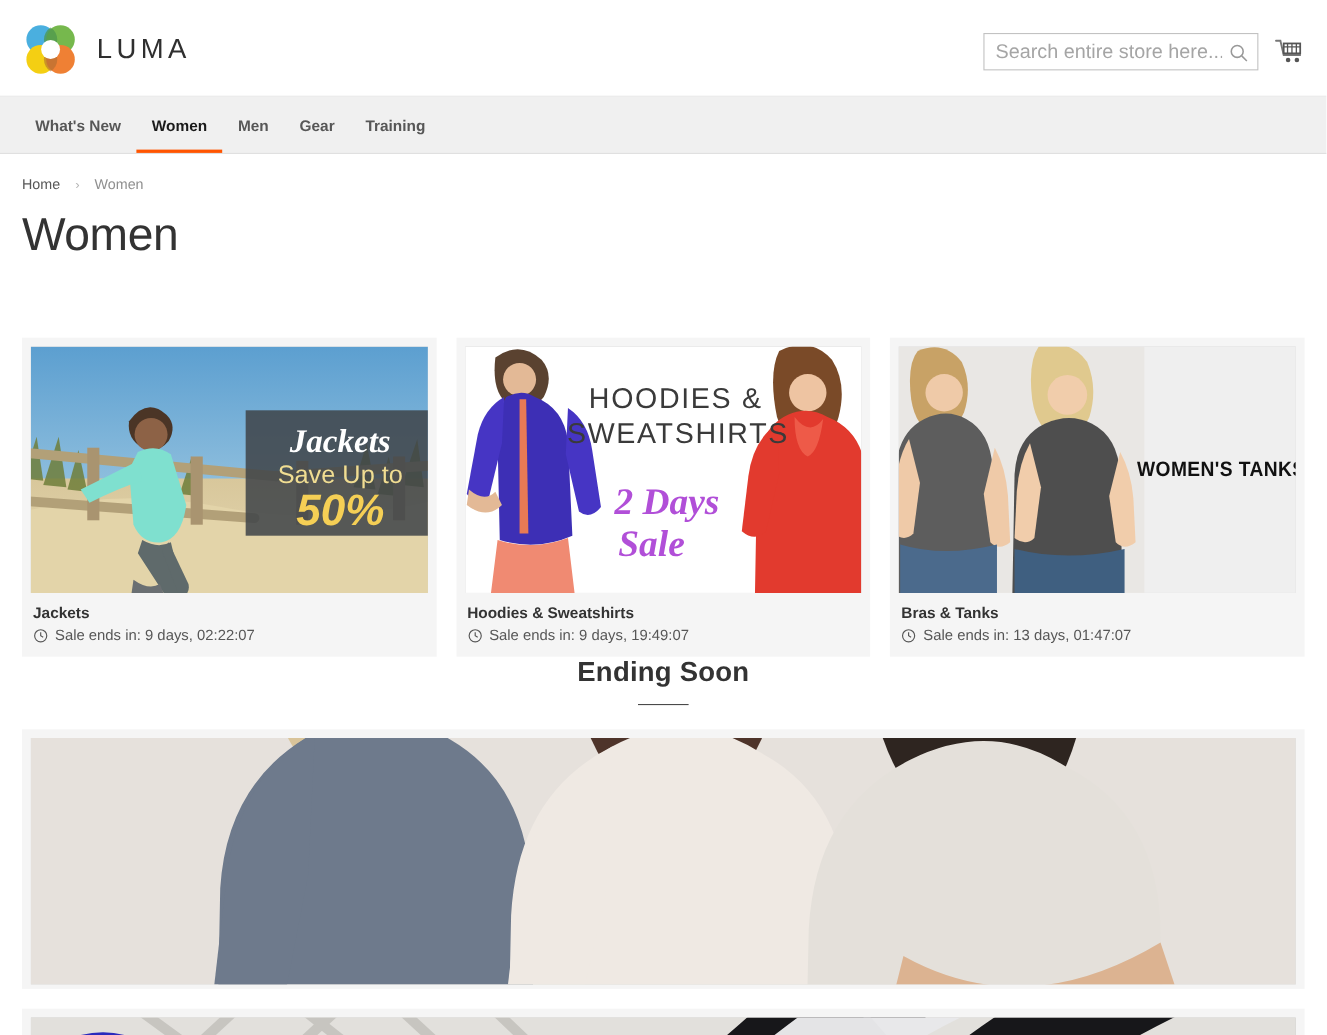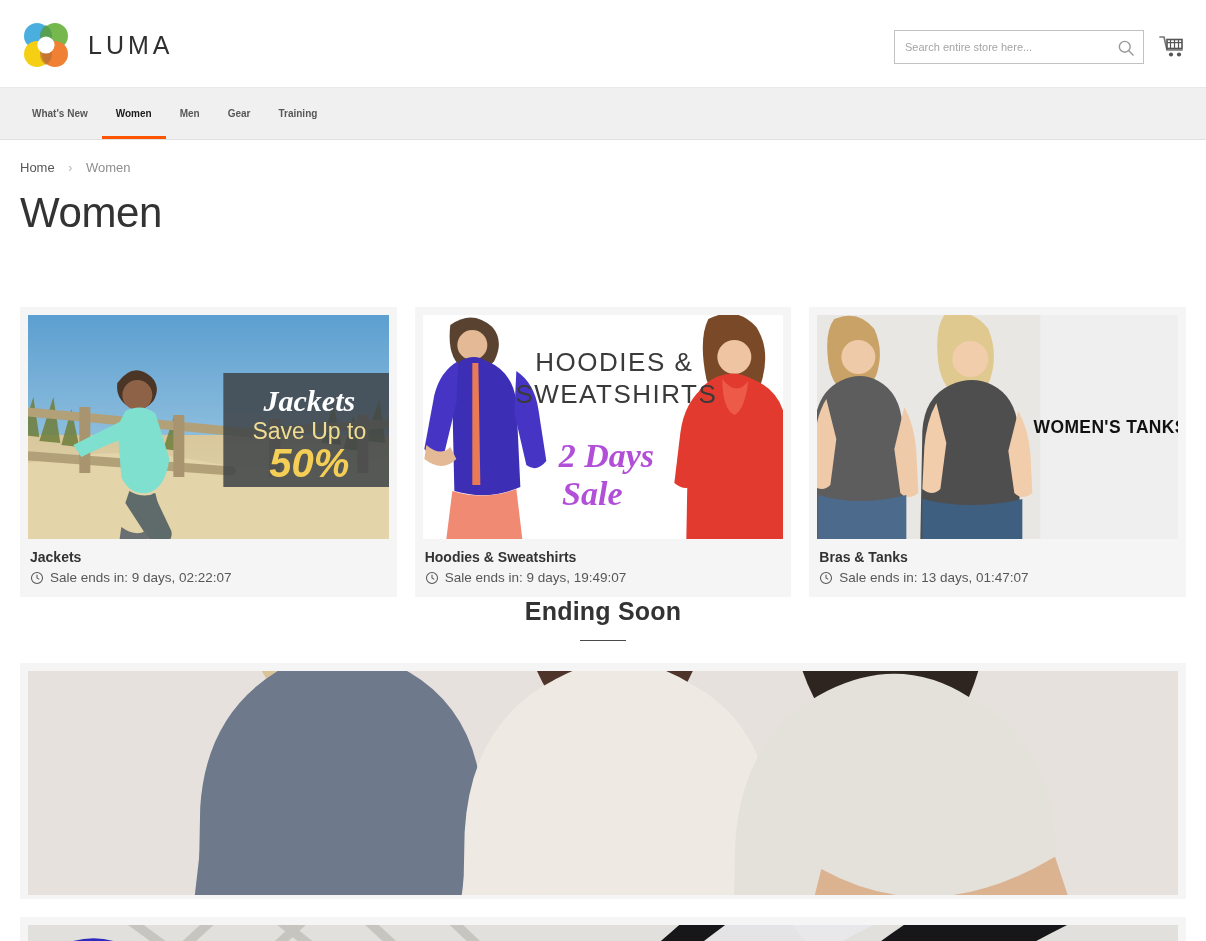--- a/index.html
+++ b/index.html
@@ -46,7 +46,7 @@
     width: 100%; height: 100%;
     border: 0; outline: none;
     padding: 0 32px 0 10px;
-    font-size: 11px;
+    font-size: 18px;
     font-family: "Liberation Sans", sans-serif;
     color: #575757;
     background: transparent;

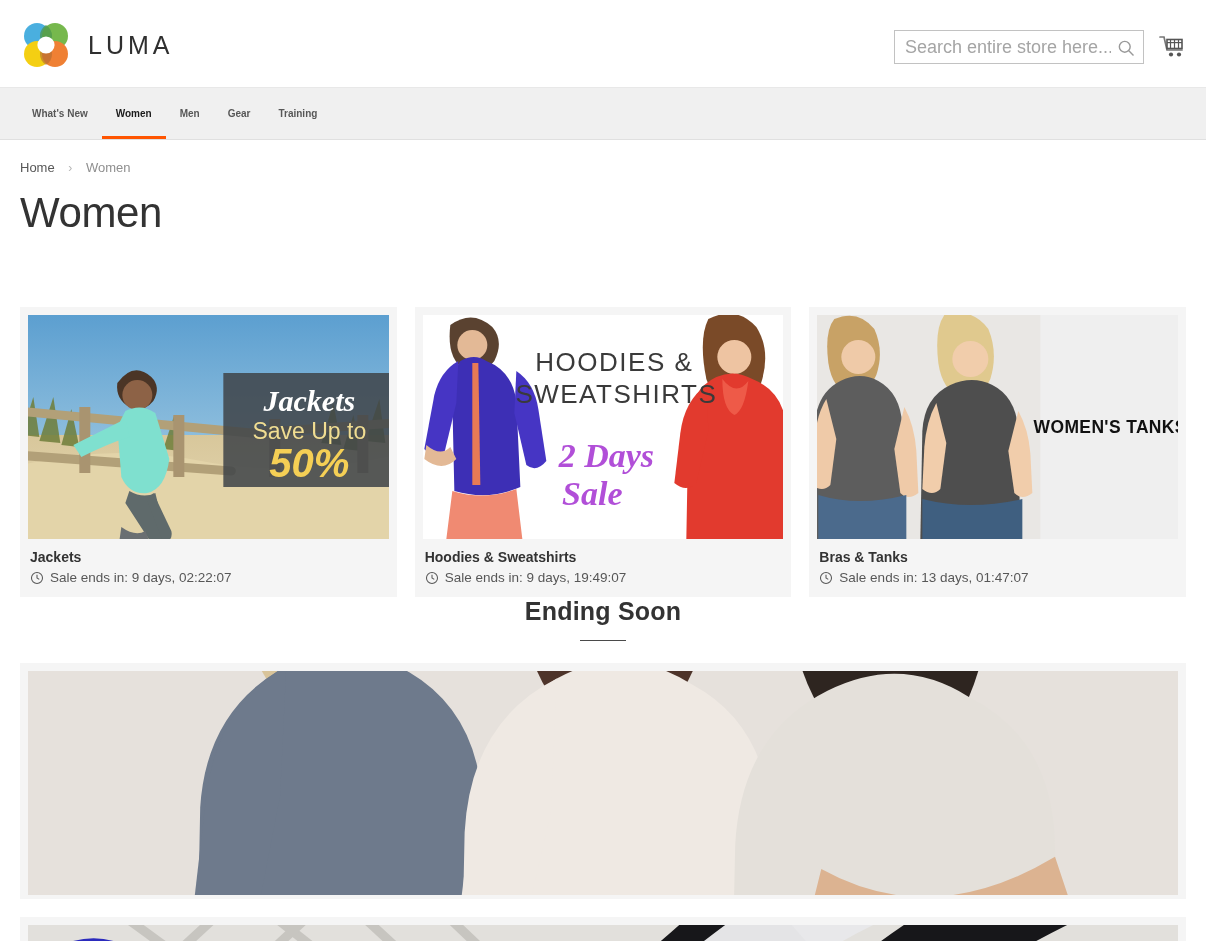--- a/index.html
+++ b/index.html
@@ -75,7 +75,7 @@
   .nav-item {
     display: flex; align-items: center;
     padding: 0 14px;
-    font-size: 10px;
+    font-size: 14px;
     font-weight: bold;
     color: #575757;
     cursor: pointer;

